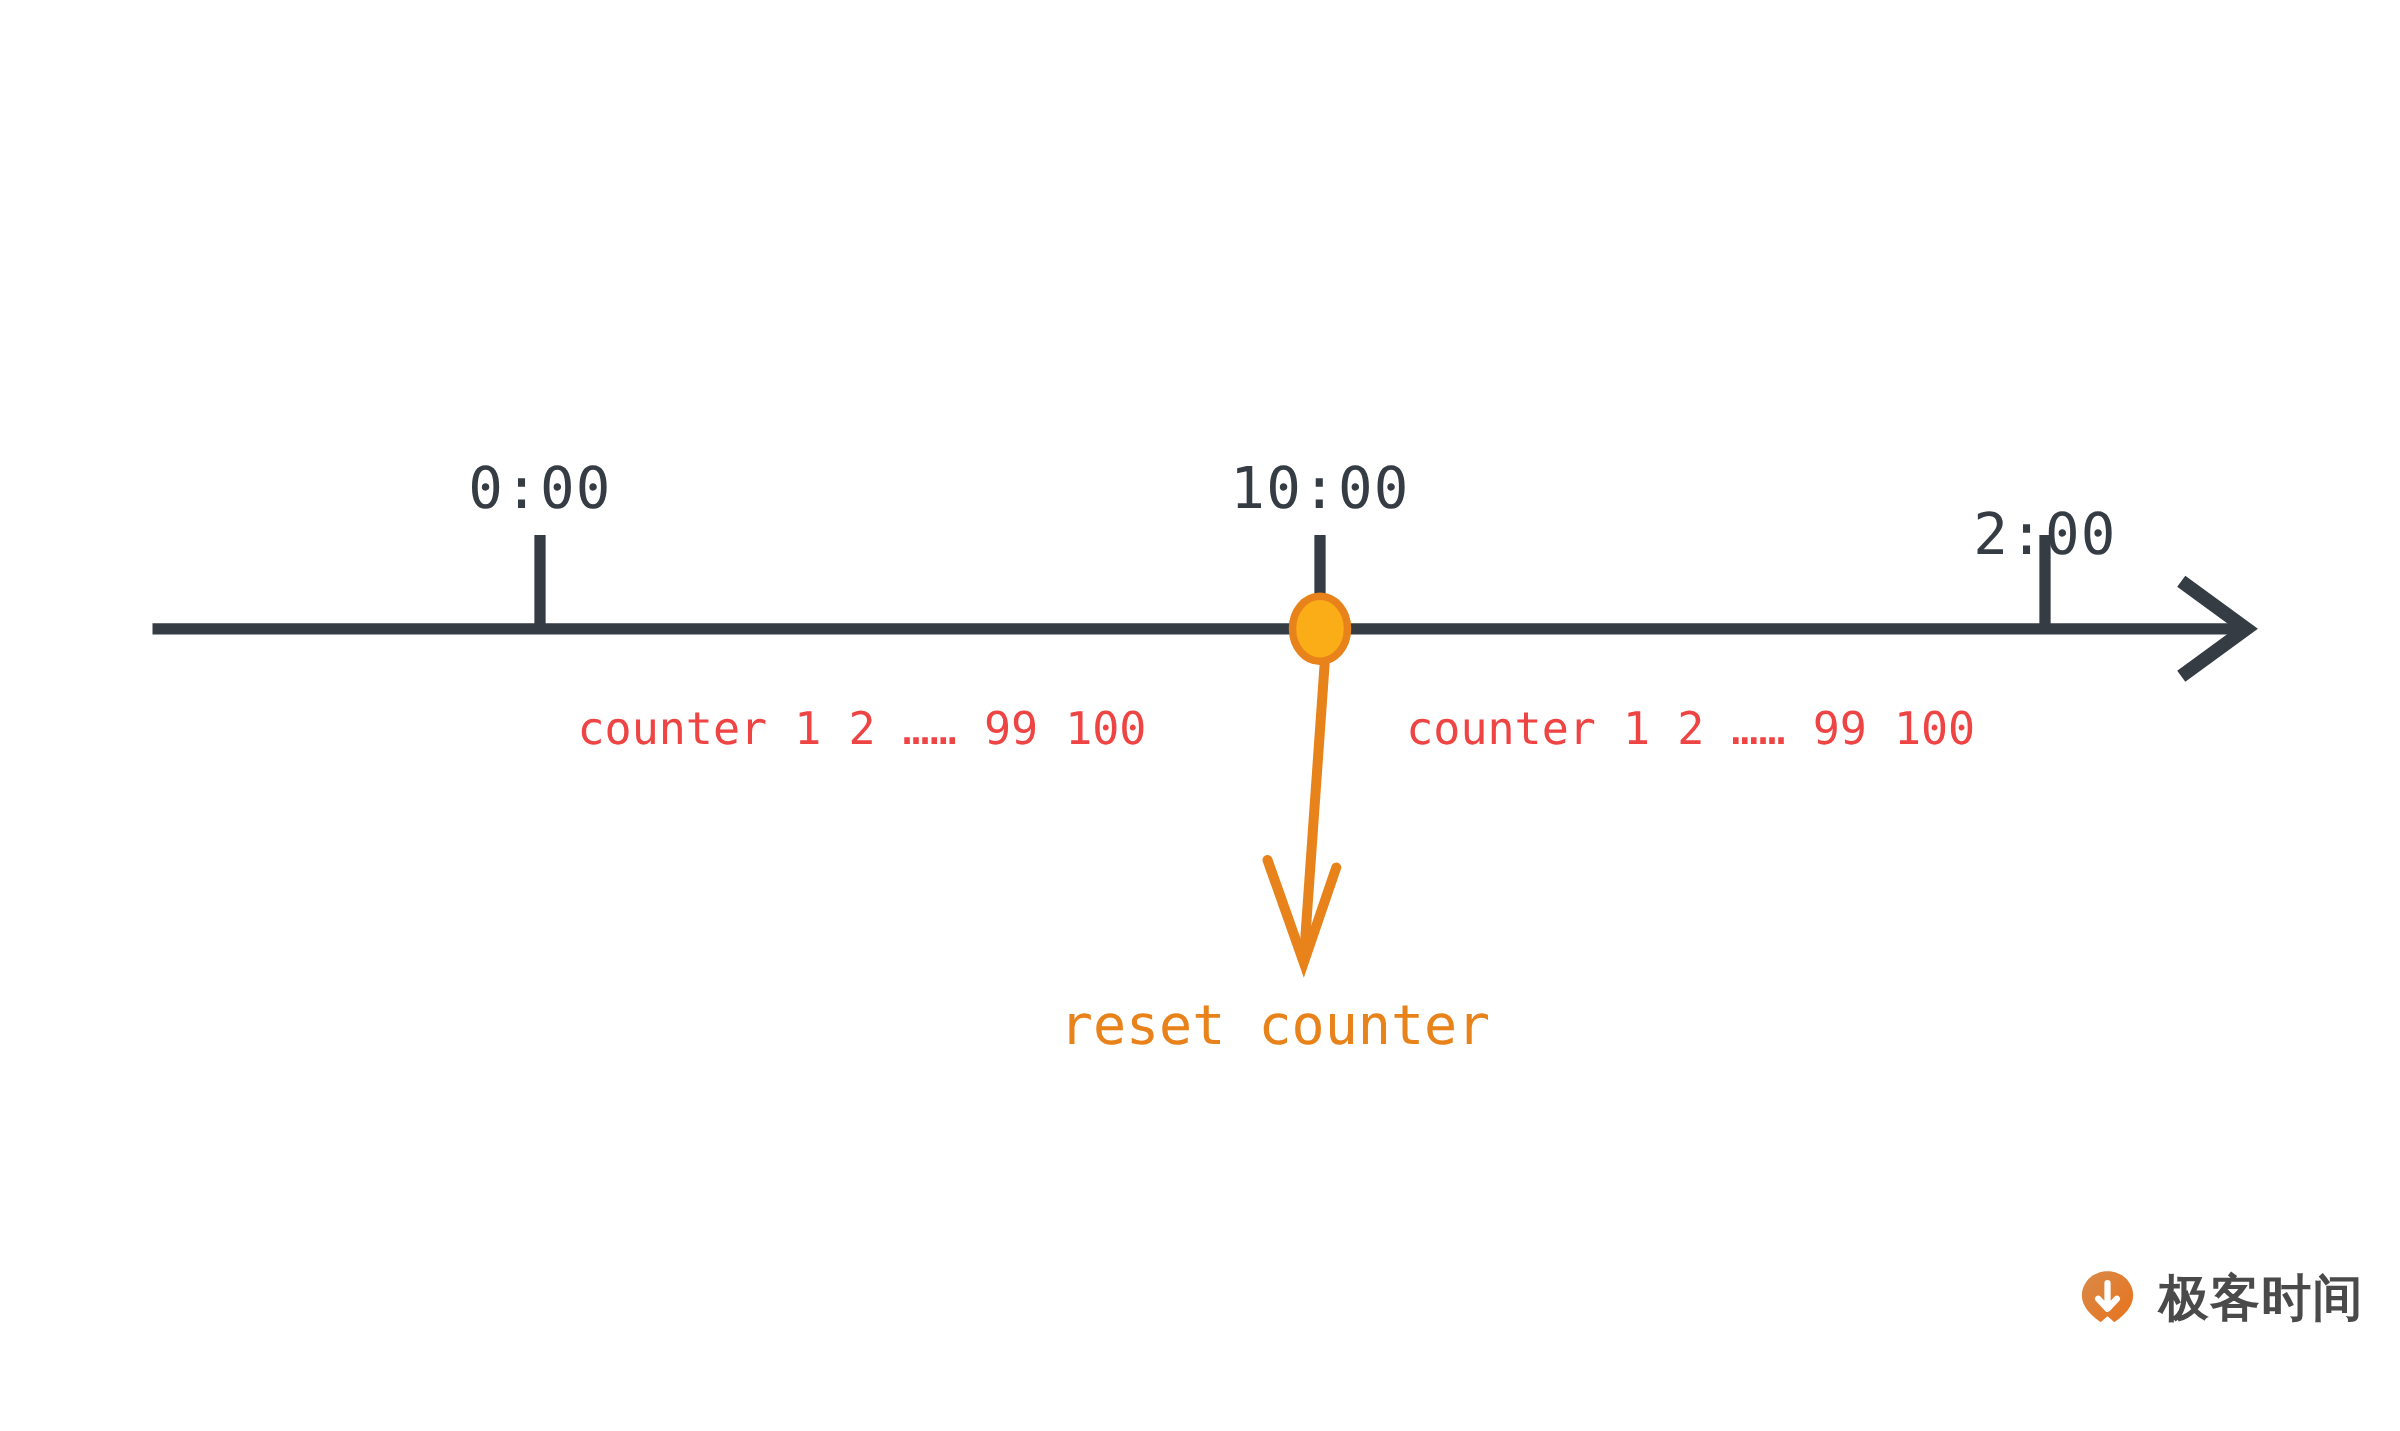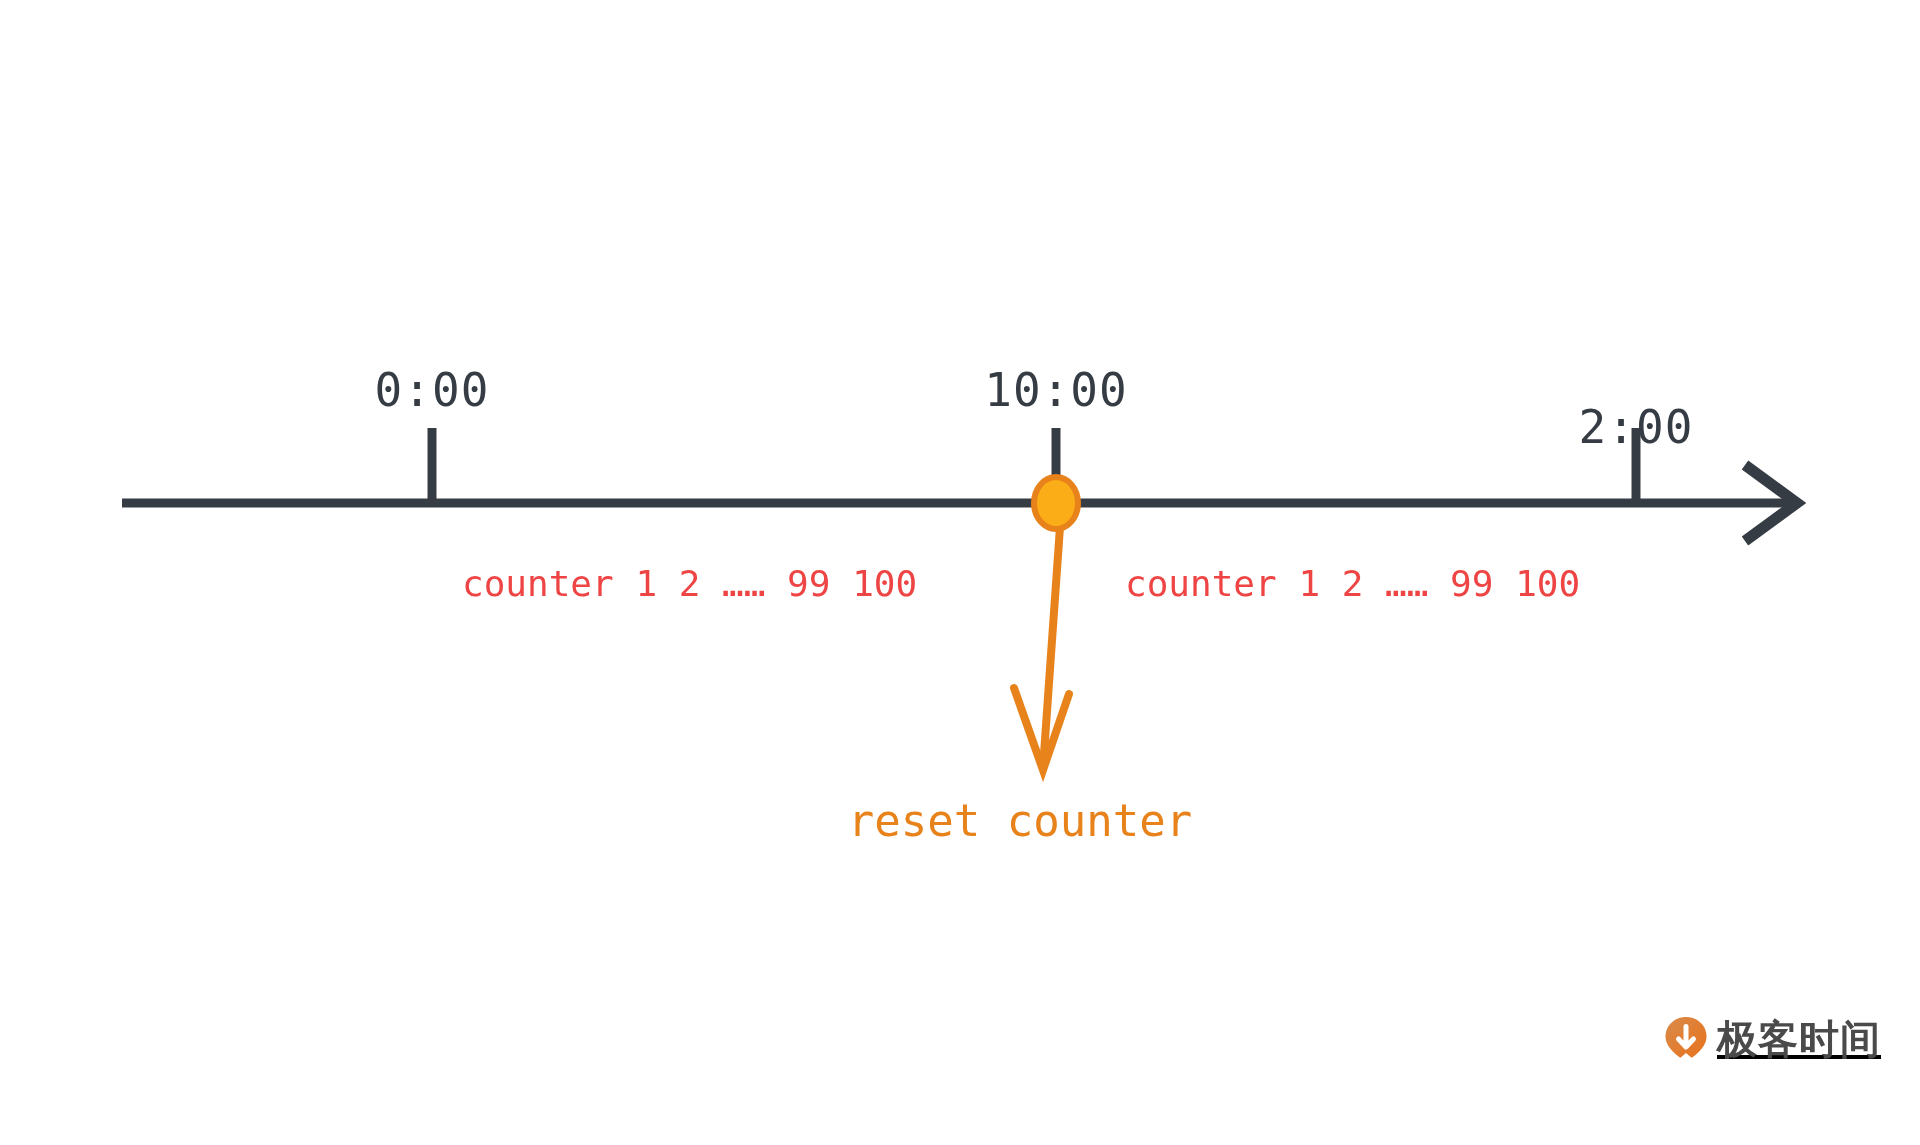--- a/index.html
+++ b/index.html
@@ -60,8 +60,7 @@
     top: 1015px;
     display: flex;
     align-items: center;
-    gap: 8px;
-    text-decoration: underline;
+    gap: 18px;
   }
   #brand-logo .logo-text {
     font-family: "DejaVu Sans", sans-serif;

